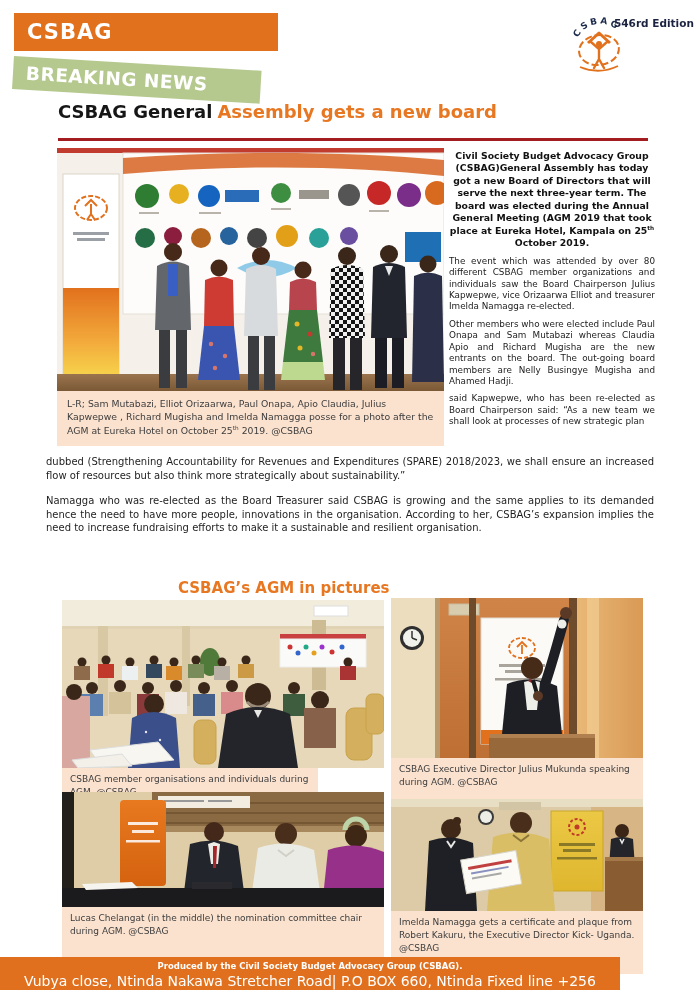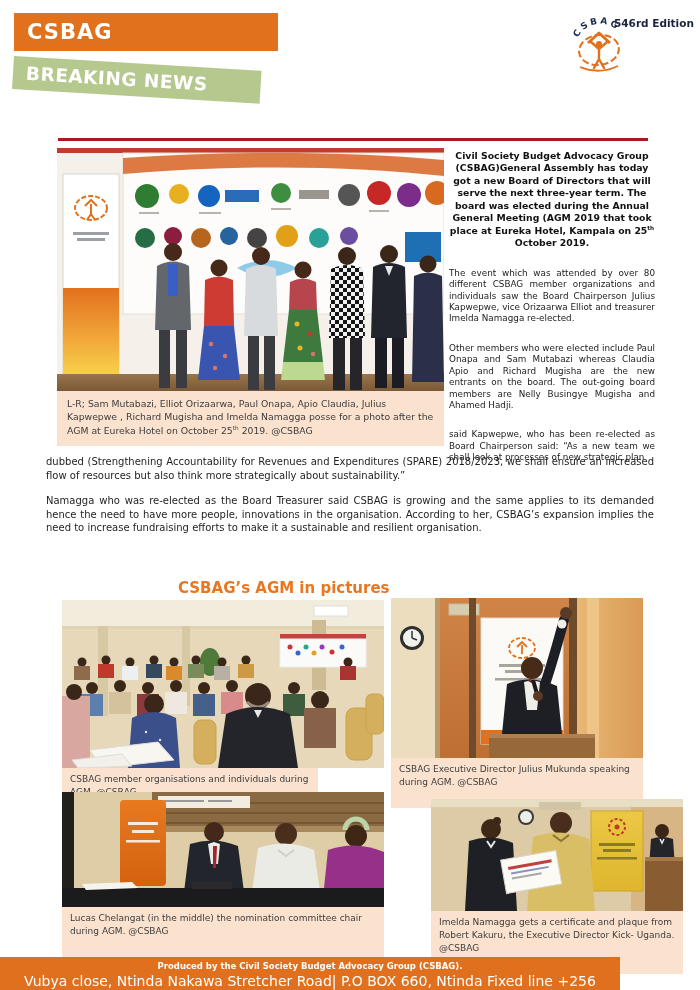--- a/index.html
+++ b/index.html
@@ -71,6 +71,7 @@
   </div>
   <div class="edition">546rd Edition</div>
 
+  <h1 class="headline"><span class="hl-black">CSBAG General</span><span class="hl-orange">Assembly gets a new board</span></h1>
   <div class="red-rule"></div>
 
   <figure class="main-photo">

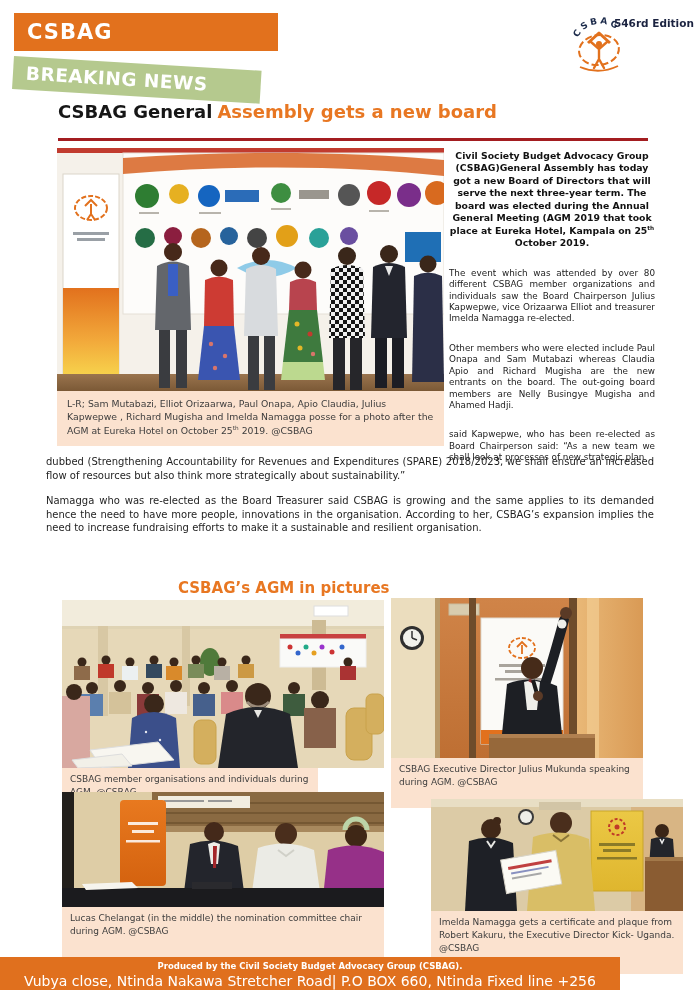--- a/index.html
+++ b/index.html
@@ -25,7 +25,7 @@
 
   .lead-col { position:absolute; left:449px; top:150px; width:206px; }
   .lead-bold { font-weight:bold; font-size:9.3px; line-height:1.34; text-align:center; color:#111; }
-  .col-p { font-size:8.8px; line-height:1.3; text-align:justify; color:#222; margin-top:18px; }
+  .col-p { font-size:8.8px; line-height:1.3; text-align:justify; color:#222; margin-top:6px; }
 
   .wide-text { position:absolute; left:46px; top:455px; width:608px; }
   .wide-text p { font-size:10px; line-height:1.35; text-align:justify; color:#1E1E1E; margin-bottom:12px; }

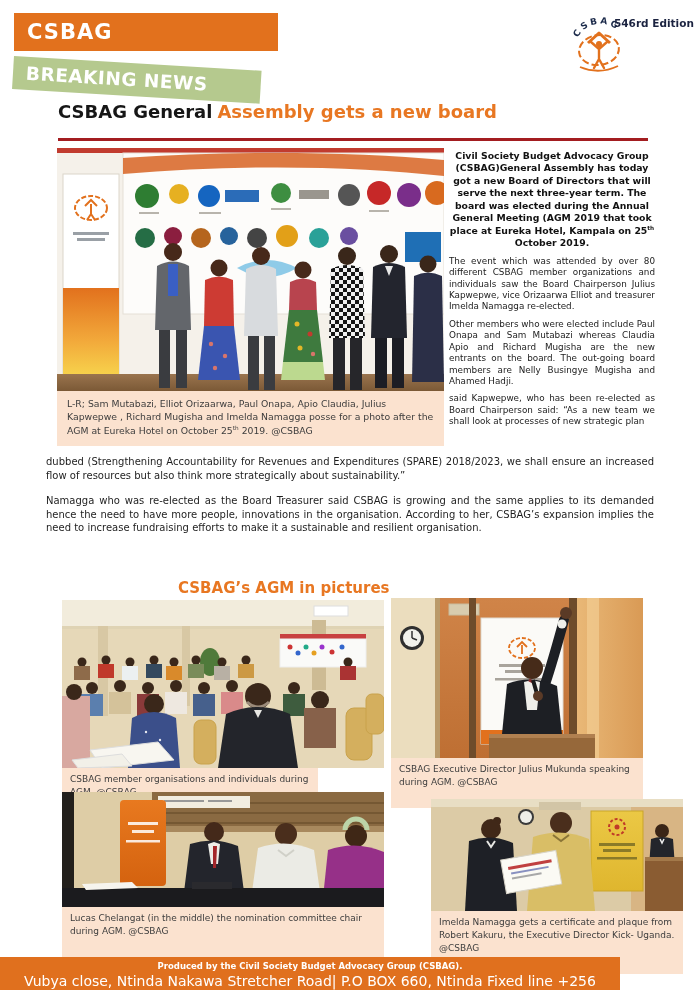--- a/index.html
+++ b/index.html
@@ -36,7 +36,7 @@
   .g1 { left:62px;  top:600px; width:256px; }
   .g2 { left:391px; top:598px; width:252px; }
   .g3 { left:62px;  top:792px; width:322px;border-radius:19px; }
-  .g4 { left:391px; top:799px; width:252px;margin-left:40px; }
+  .g4 { left:391px; top:799px; width:252px; }
   .gcap { background:#FBE2CF; padding:5px 8px 19px; font-size:9px; line-height:1.45; color:#3D3D3D; }
 
   .footer { position:absolute; left:0; top:957px; width:620px; height:33px; background:#E0701E; color:#fff; text-align:center; padding-top:4px; }

